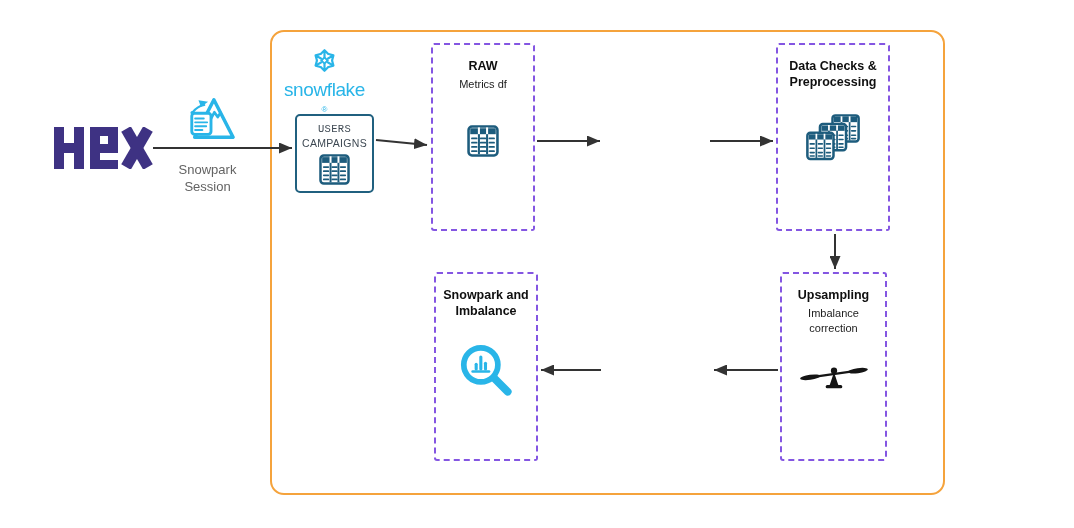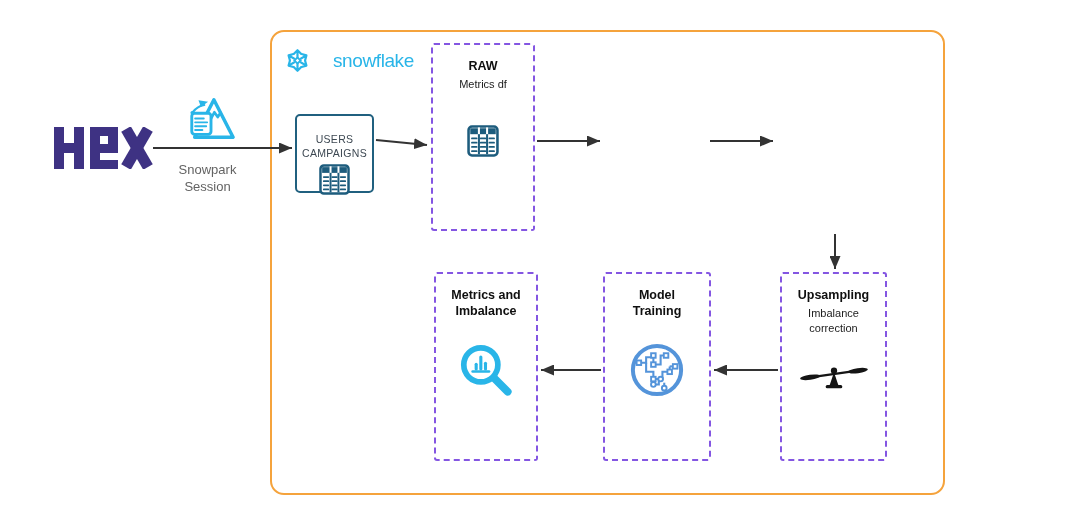--- a/index.html
+++ b/index.html
@@ -256,6 +256,15 @@
   </div>
 
 
+  <div class="node node-datachecks">
+    <div class="title">Data Checks &amp;</div>
+    <div class="title">Preprocessing</div>
+    <div class="icon-wrap">
+      <svg width="58" height="58" viewBox="0 0 60 60">
+          <use href="#sym-stacked"></use>
+        </svg>
+    </div>
+  </div>
 
   <div class="node node-metrics">
     <div class="title">Metrics and</div>

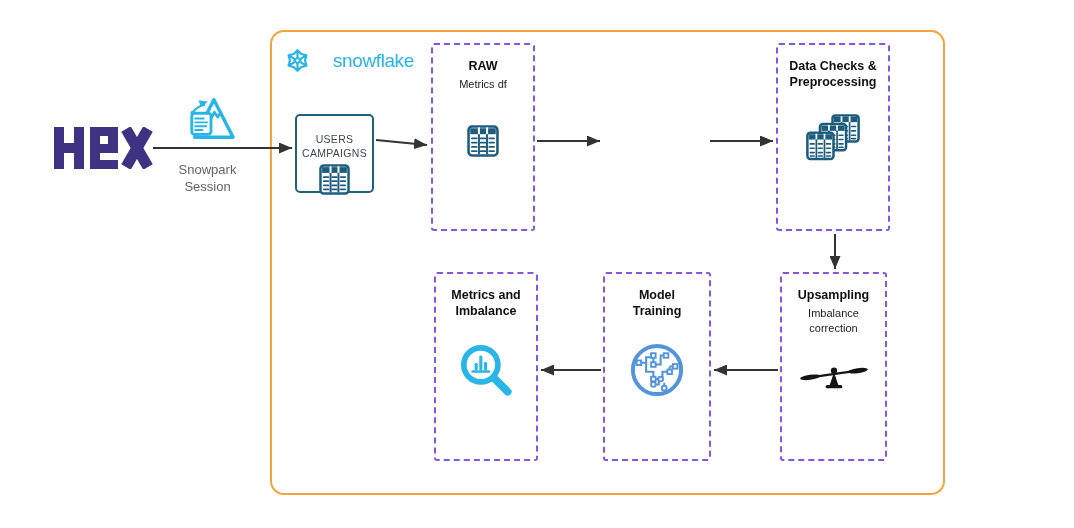--- a/index.html
+++ b/index.html
@@ -9,7 +9,7 @@
   }
   
   .hex-logo{position:absolute;left:54px;top:127px;width:100px;height:42px;}
-  .snowflake-logo{position:absolute;left:284px;top:47px;display:flex;align-items:center;gap:22px;}
+  .snowflake-logo{position:absolute;left:284px;top:47px;display:flex;align-items:center;gap:6px;flex-direction:column;}
   .snowflake-word{font-size:19px;font-weight:500;color:#29b5e8;letter-spacing:-0.4px;line-height:1;}
   .snowflake-reg{font-size:8px;color:#29b5e8;vertical-align:9px;}
   

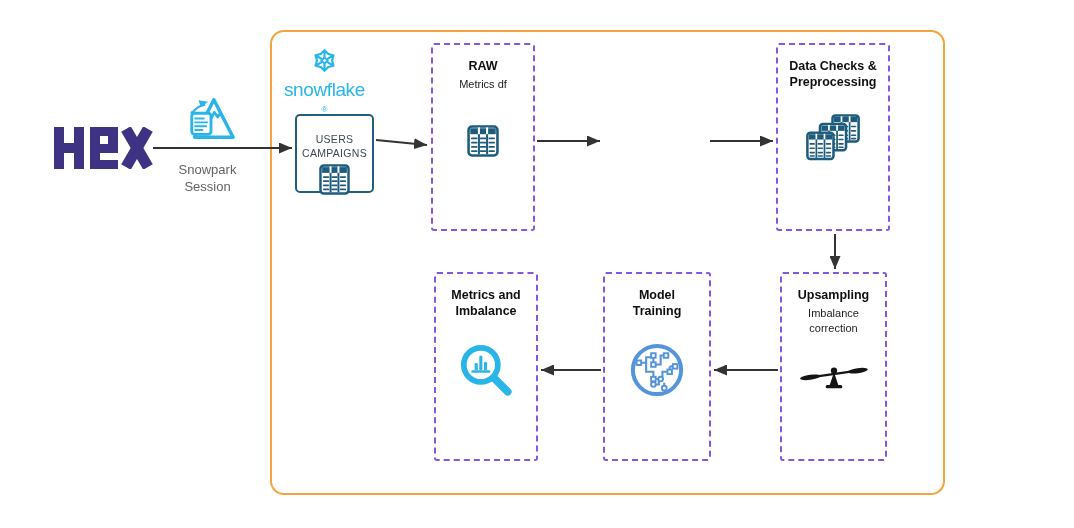--- a/index.html
+++ b/index.html
@@ -23,7 +23,7 @@
   .source-box{position:absolute;left:295px;top:114px;width:79px;height:79px;
     border:2px solid #20607f;border-radius:5px;background:#fff;text-align:center;box-sizing:border-box;}
   .source-box .src-line{font-size:10.5px;color:#3d4852;letter-spacing:0.3px;line-height:1.3;}
-  .source-box .src-line:first-child{margin-top:17px;}
+  .source-box .src-line:first-child{margin-top:7px;font-family:Liberation Mono, monospace;}
   .source-box .src-icon{margin-top:3px;}
   
   .node{position:absolute;border:2px dashed #8456e2;border-radius:3px;background:#fff;

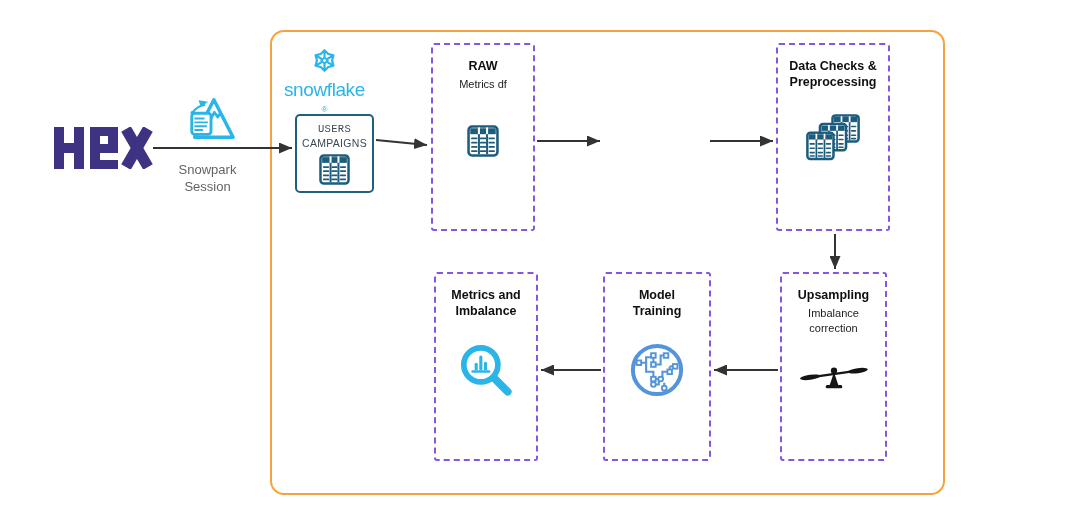--- a/index.html
+++ b/index.html
@@ -267,7 +267,7 @@
   </div>
 
   <div class="node node-metrics">
-    <div class="title">Metrics and</div>
+    <div class="title">Snowpark and</div>
     <div class="title">Imbalance</div>
     <div class="icon-wrap">
       <svg width="62" height="62" viewBox="0 0 60 60">

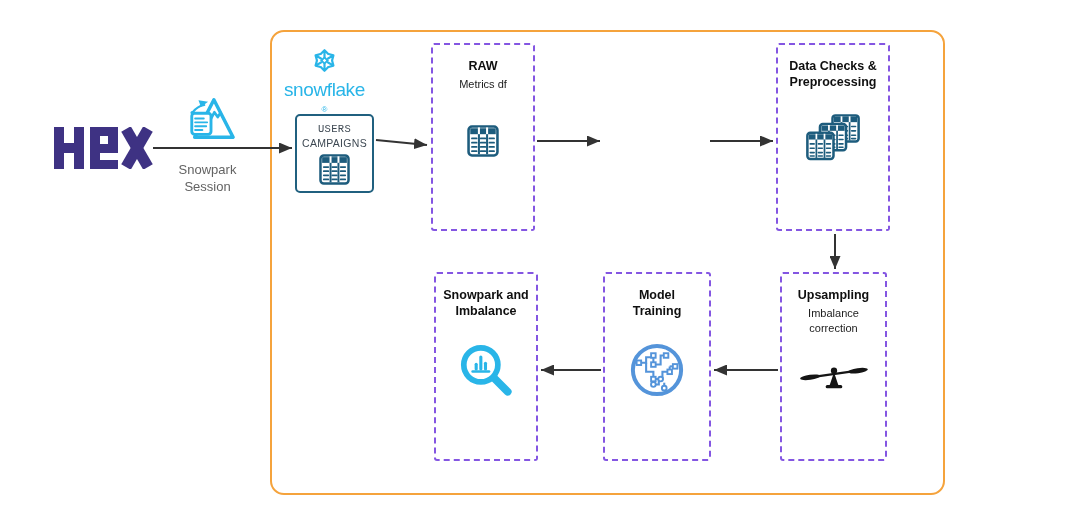--- a/index.html
+++ b/index.html
@@ -276,15 +276,6 @@
     </div>
   </div>
 
-  <div class="node node-model">
-    <div class="title">Model</div>
-    <div class="title">Training</div>
-    <div class="icon-wrap">
-      <svg width="58" height="58" viewBox="0 0 64 64">
-          <use href="#sym-neural"></use>
-        </svg>
-    </div>
-  </div>
 
   <div class="node node-upsampling">
     <div class="title">Upsampling</div>

